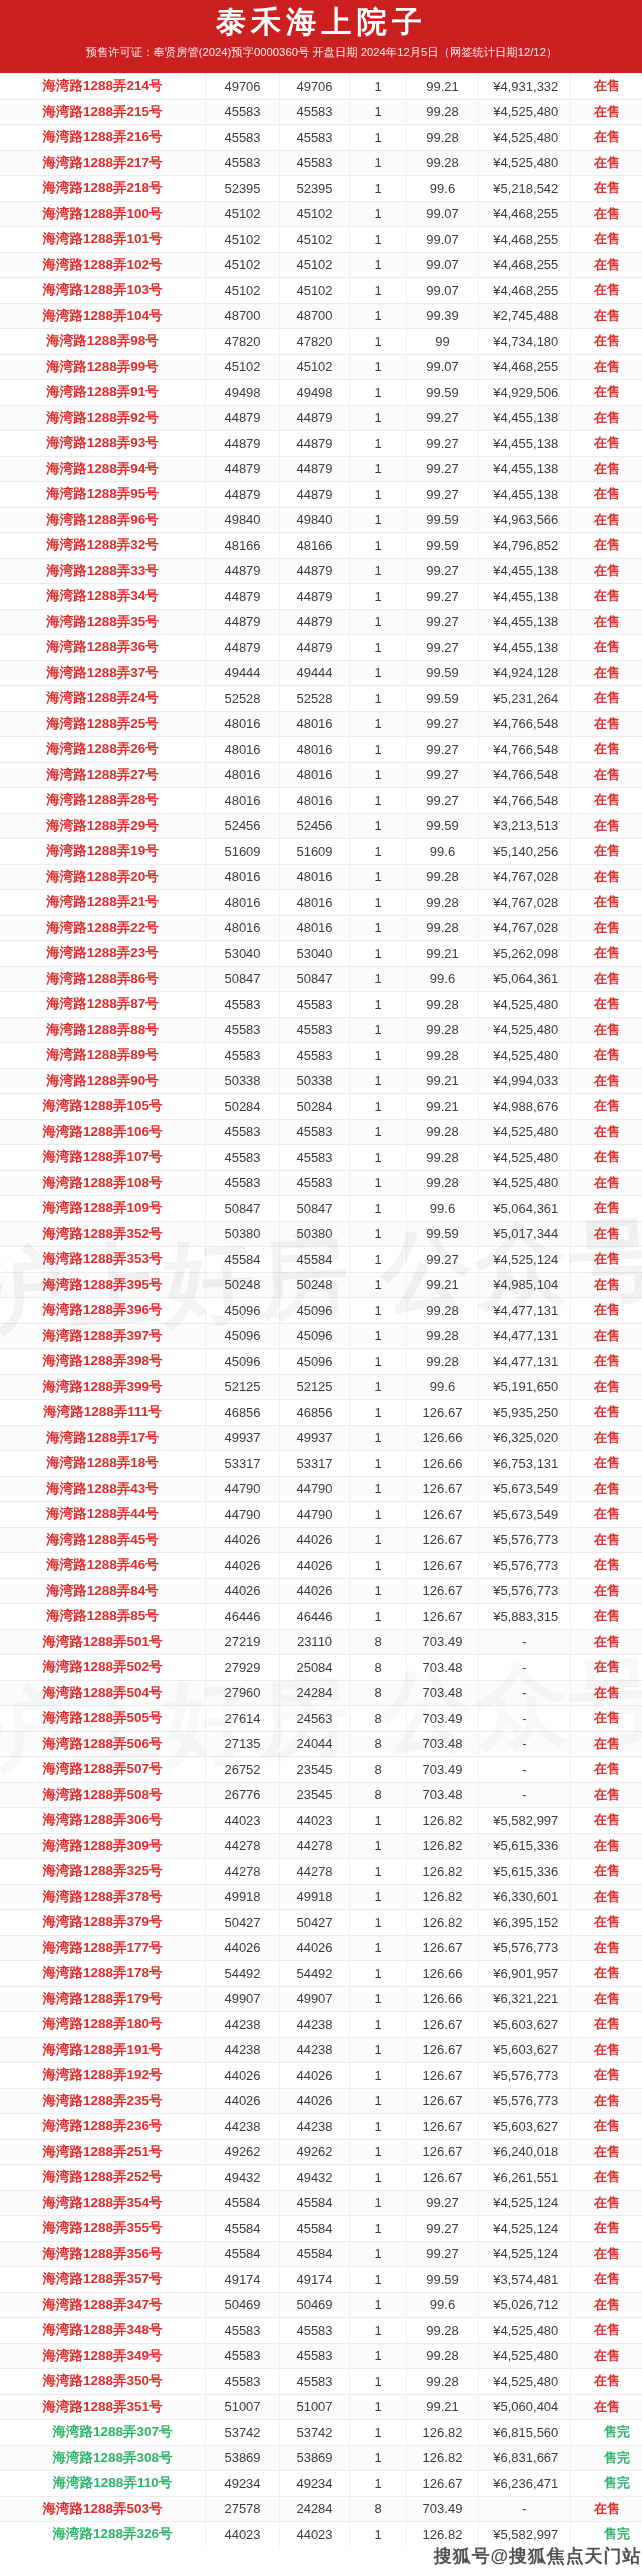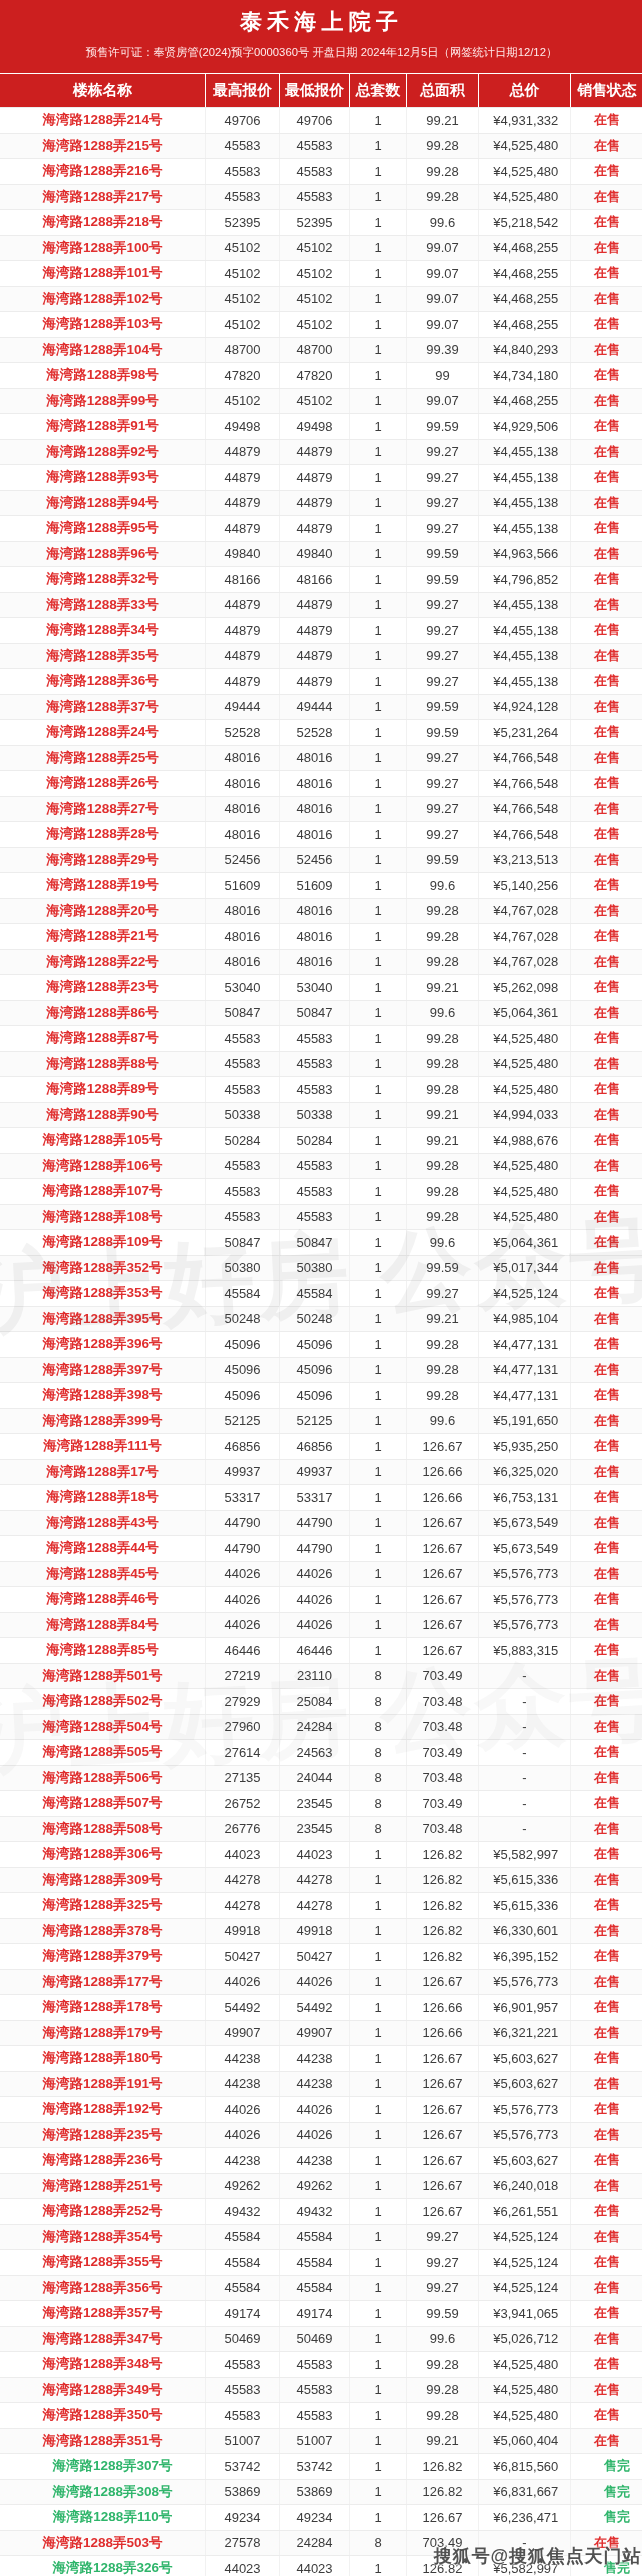--- a/index.html
+++ b/index.html
@@ -8,7 +8,7 @@
 
   
   .banner{background:#cc1f1f;height:73px;text-align:center;color:#fff;box-sizing:border-box;padding-top:3.5px;}
-  .banner h1{margin:0;font-size:22px;line-height:36px;letter-spacing:5.2px;font-weight:bold;}
+  .banner h1{margin:0;font-size:30px;line-height:36px;letter-spacing:5.2px;font-weight:bold;}
   .permit{font-size:11.3px;line-height:13px;margin-top:6px;color:#ffecec;}
 
   

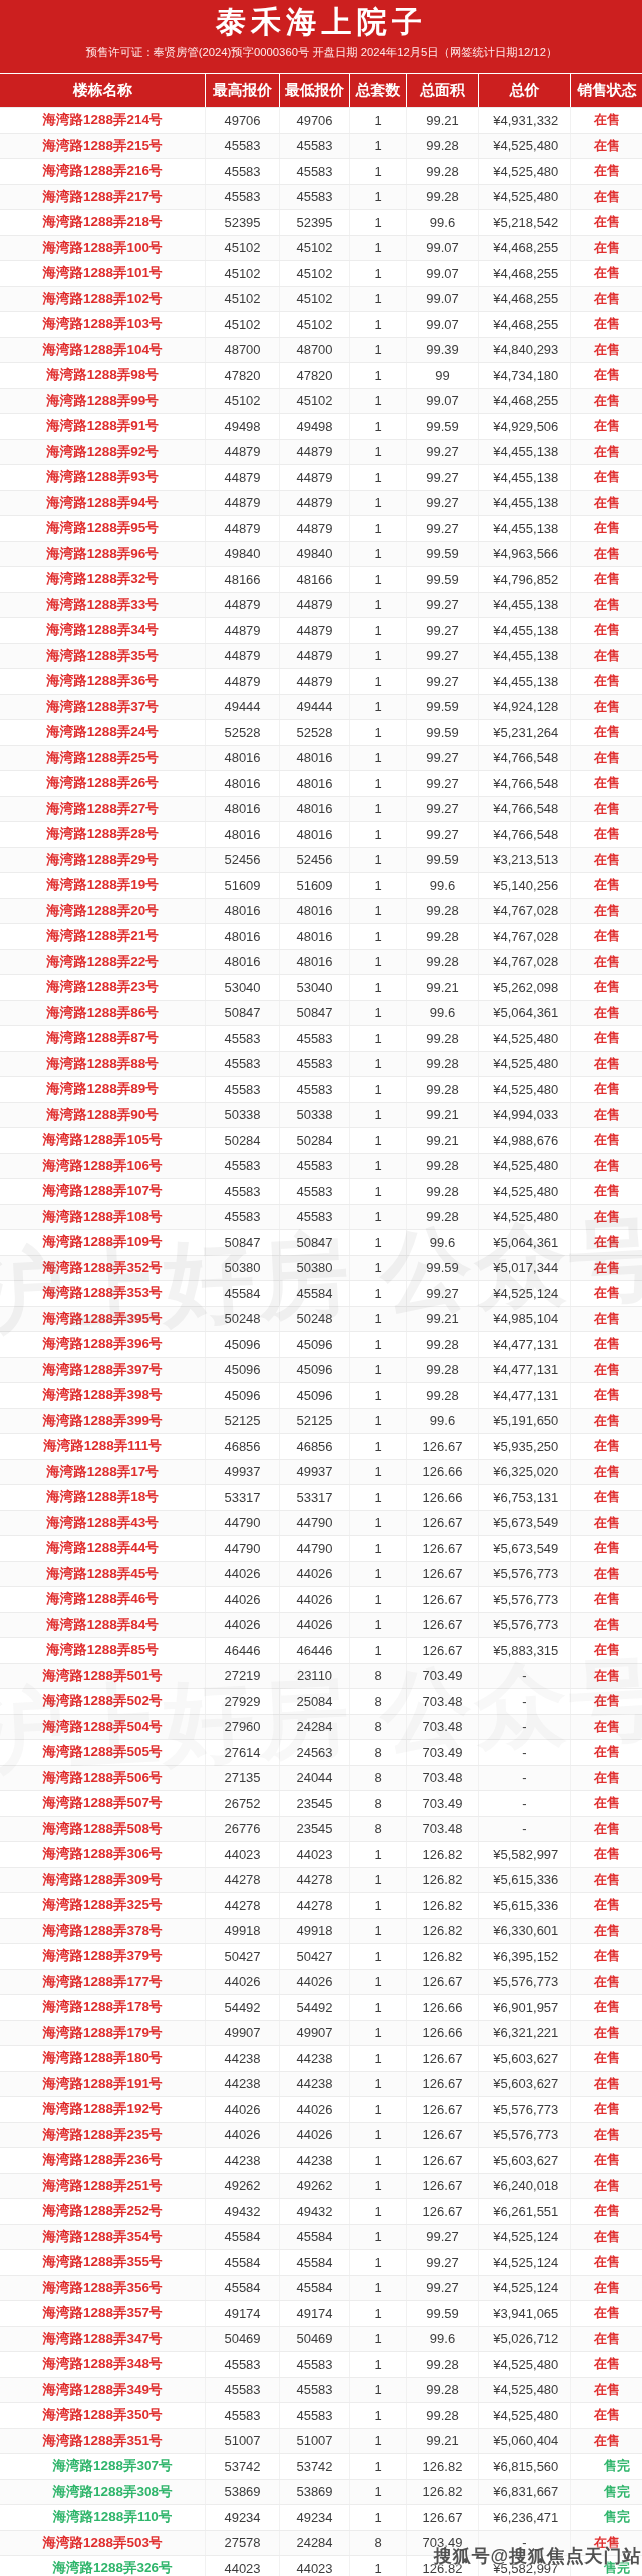--- a/index.html
+++ b/index.html
@@ -49,15 +49,6 @@
     <div class="permit">预售许可证：奉贤房管(2024)预字0000360号 开盘日期 2024年12月5日（网签统计日期12/12）</div>
   </header>
 
-  <div class="thead">
-    <div class="c w1">楼栋名称</div>
-    <div class="c w2">最高报价</div>
-    <div class="c w3">最低报价</div>
-    <div class="c w4">总套数</div>
-    <div class="c w5">总面积</div>
-    <div class="c w6">总价</div>
-    <div class="c w7">销售状态</div>
-  </div>
 
   <div class="tbody" id="tbody">
   <div class="row">

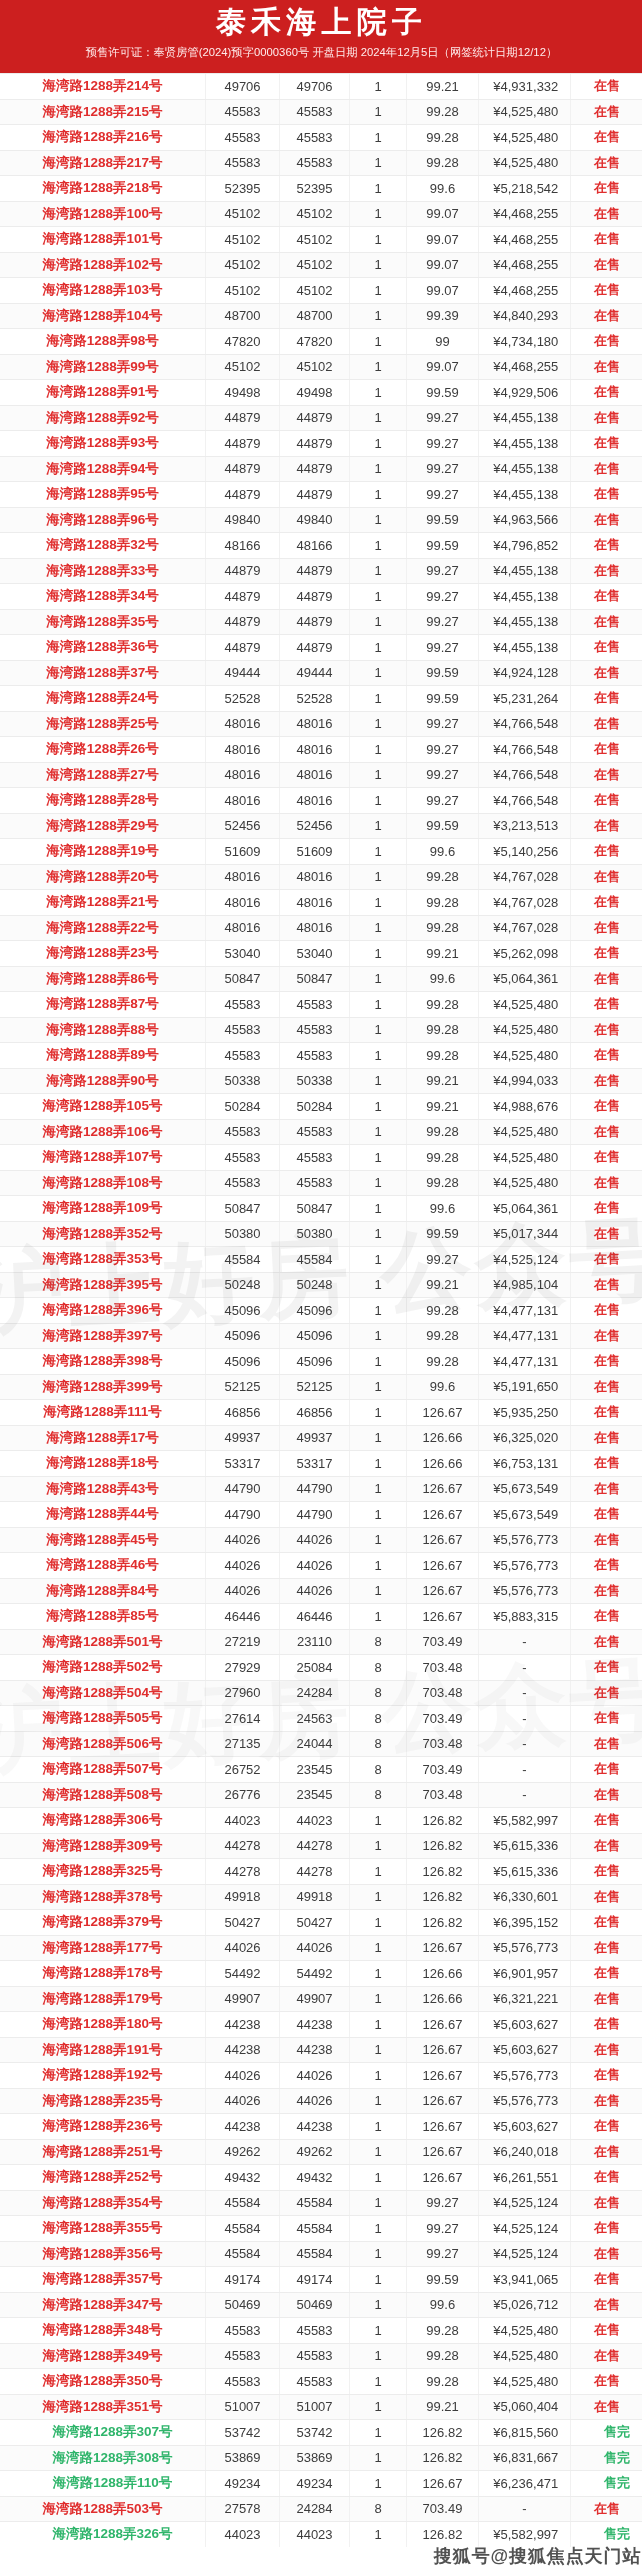--- a/index.html
+++ b/index.html
@@ -176,7 +176,7 @@
     <div class="c w5 num">99.39</div>
     <div class="c w6 total">
           <span class="yen">¥</span>
-          <span class="tval">4,840,293</span>
+          <span class="tval">2,745,488</span>
         </div>
     <div class="c w7 status">在售</div>
   </div>

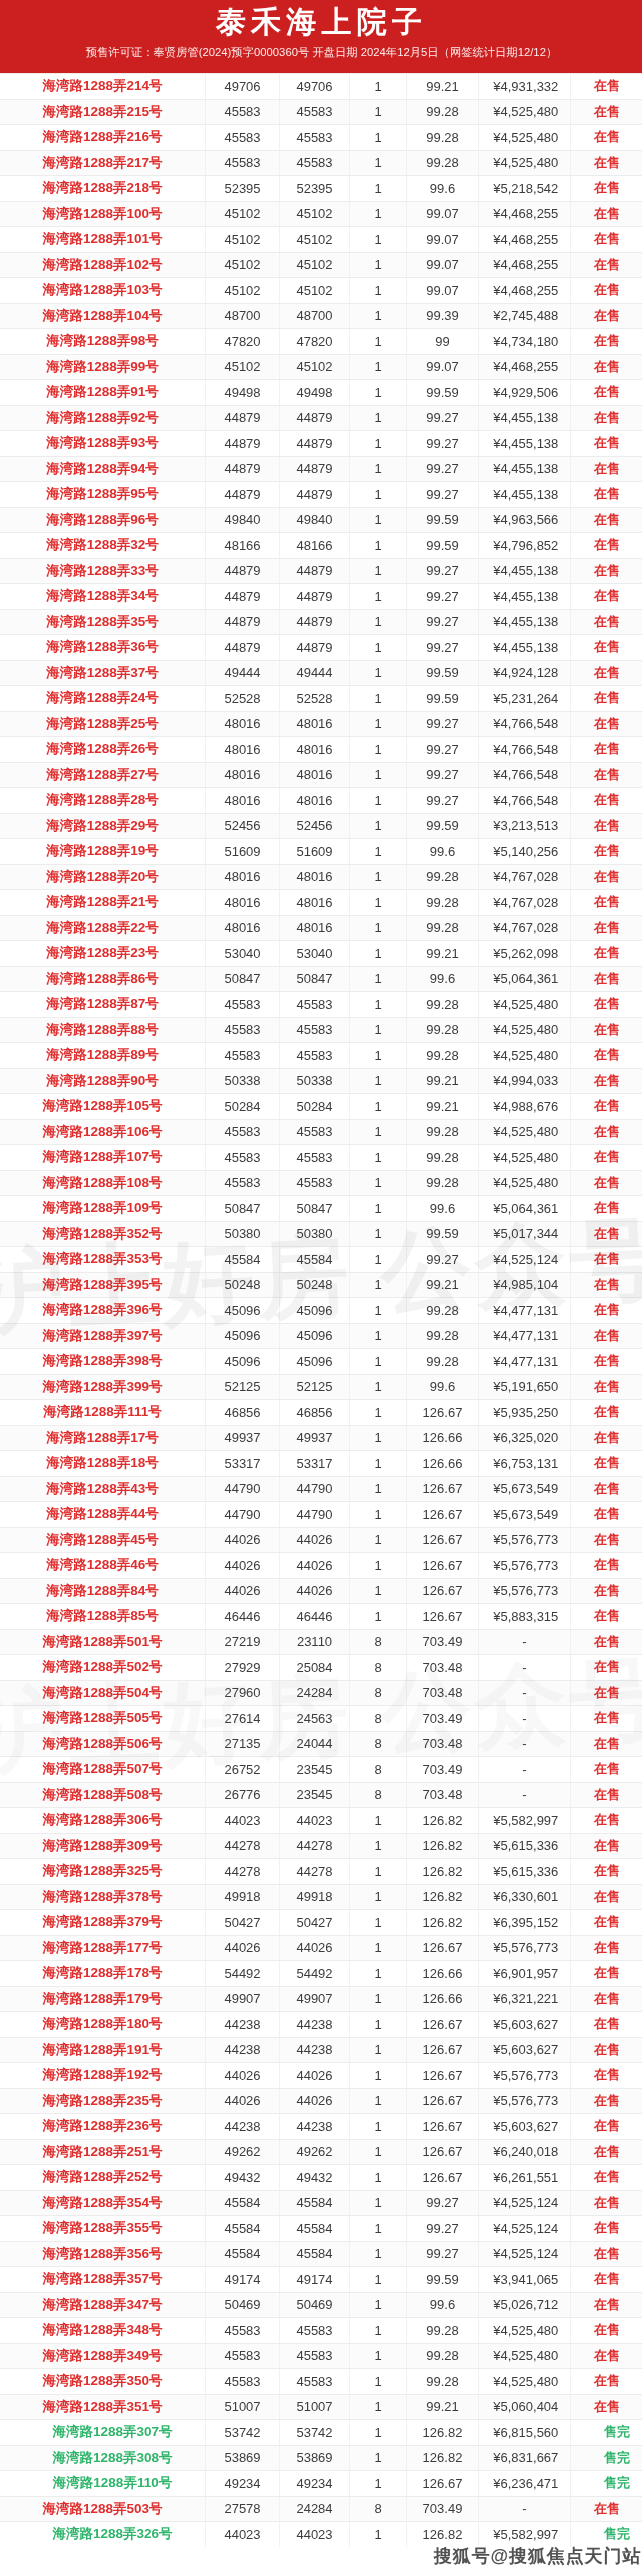--- a/index.html
+++ b/index.html
@@ -1156,7 +1156,7 @@
     <div class="c w5 num">99.59</div>
     <div class="c w6 total">
           <span class="yen">¥</span>
-          <span class="tval">3,941,065</span>
+          <span class="tval">3,574,481</span>
         </div>
     <div class="c w7 status">在售</div>
   </div>

